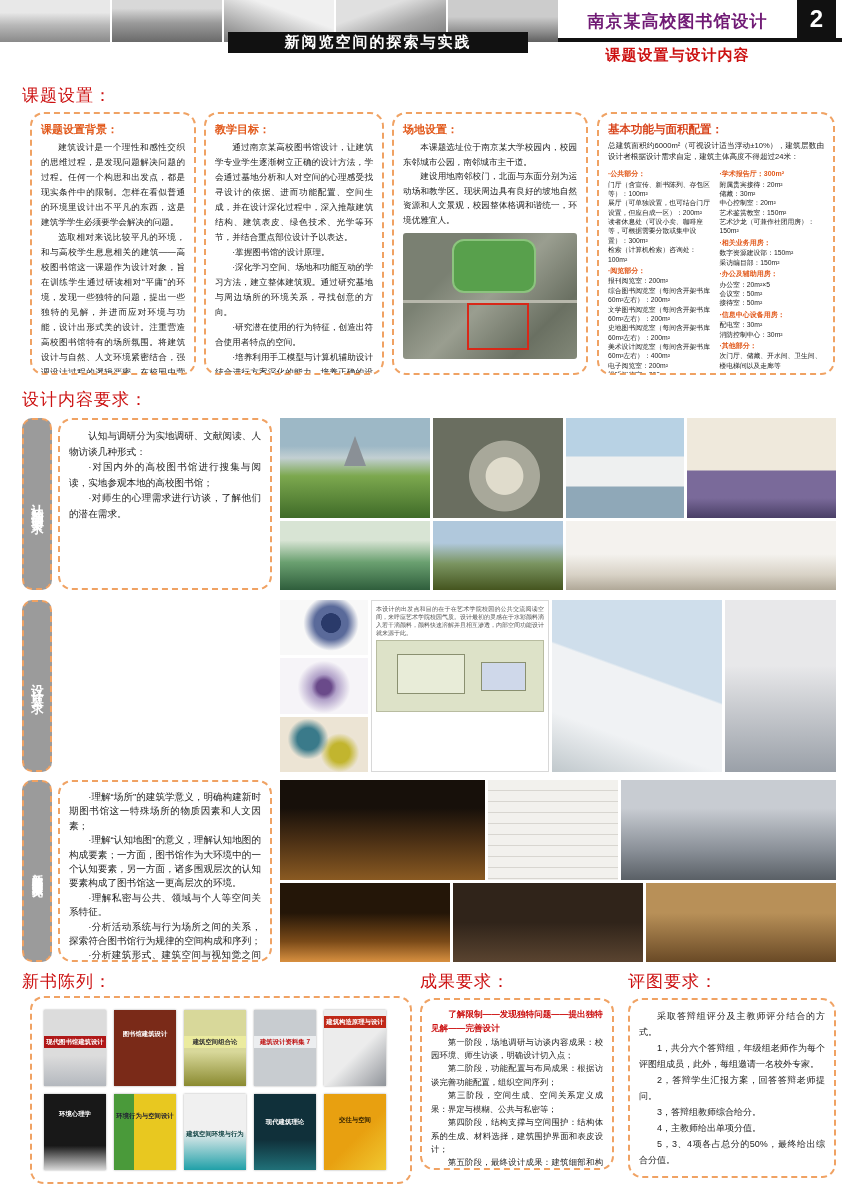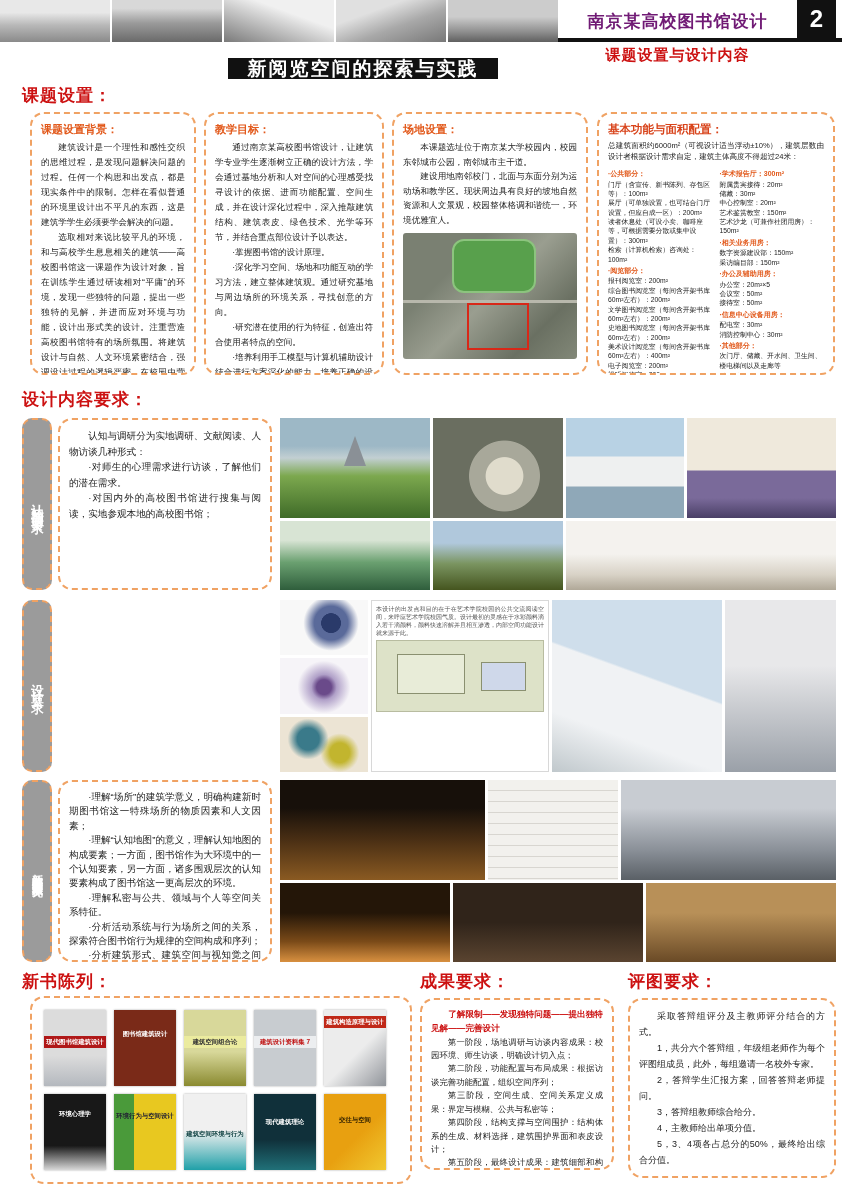--- a/index.html
+++ b/index.html
@@ -14,8 +14,8 @@
   .ph3{background:linear-gradient(200deg,#f0f0f0 0 35%,#b0b0b0 70%,#7a7a7a 100%);}
   .ph4{background:linear-gradient(160deg,#e0e0e0 0 30%,#a8a8a8 60%,#787878 100%);}
   .ph5{background:linear-gradient(180deg,#cccccc 0 40%,#909090 75%,#606060 100%);}
-  .banner{position:absolute;left:228px;top:58px;width:270px;height:21px;background:#111;color:#fff;
-          display:flex;align-items:center;justify-content:center;font-size:19px;font-weight:bold;letter-spacing:2px;}
+  .banner{position:absolute;left:228px;top:32px;width:300px;height:21px;background:#111;color:#fff;
+          display:flex;align-items:center;justify-content:center;font-size:15px;font-weight:bold;letter-spacing:2px;}
   .project-title{position:absolute;left:558px;top:10px;width:239px;text-align:center;
                  font-size:17px;font-weight:800;color:#701a75;letter-spacing:1px;}
   .header-rule{position:absolute;left:558px;top:38px;width:284px;height:4px;background:#111;}

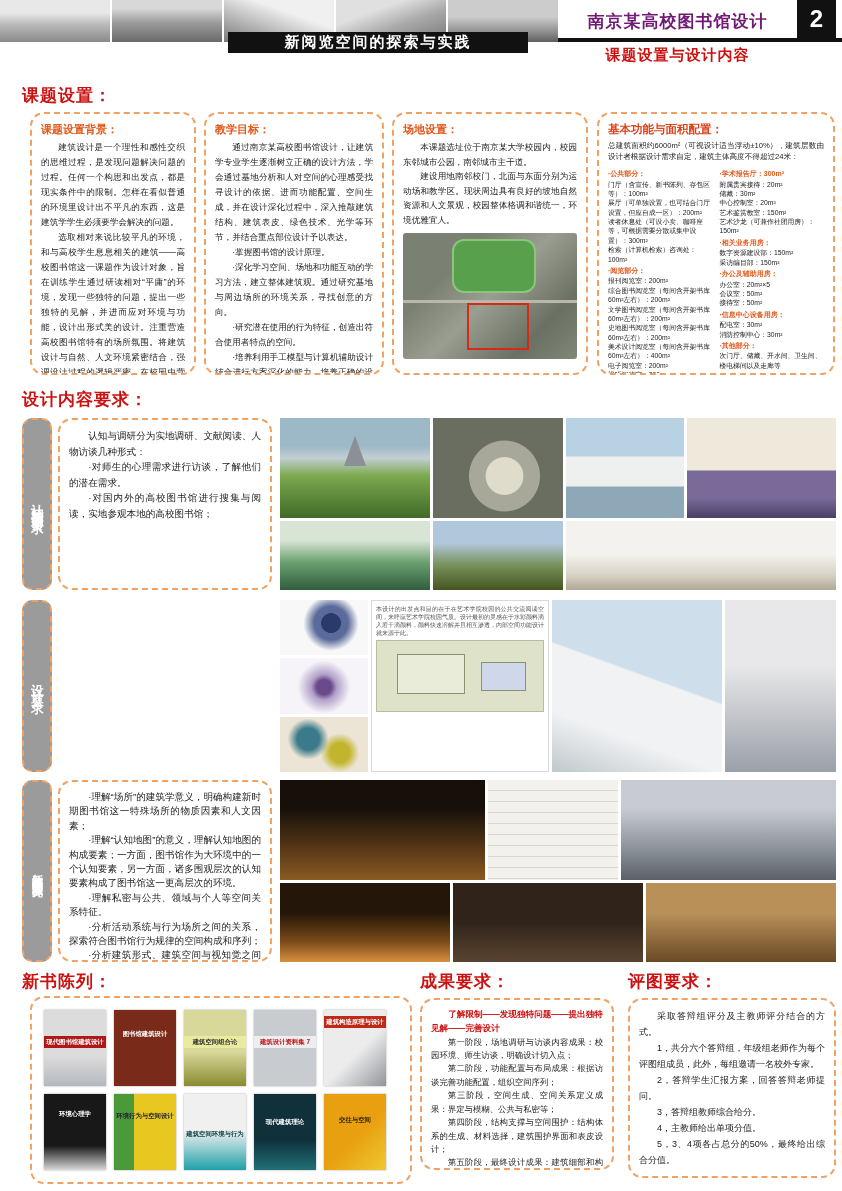--- a/index.html
+++ b/index.html
@@ -25,7 +25,7 @@
            display:flex;align-items:center;justify-content:center;font-size:24px;font-weight:bold;}
 
   
-  .sec-head{position:absolute;font-size:17px;font-weight:700;color:#cc1111;letter-spacing:1px;}
+  .sec-head{position:absolute;font-size:17px;font-weight:400;color:#cc1111;letter-spacing:1px;}
   .dash-box{position:absolute;border:2px dashed #f0a263;border-radius:14px;background:#fff;
             box-sizing:border-box;padding:8px 9px;overflow:hidden;}
   .box-title{font-weight:800;color:#e2591b;margin:0 0 3px 0;}

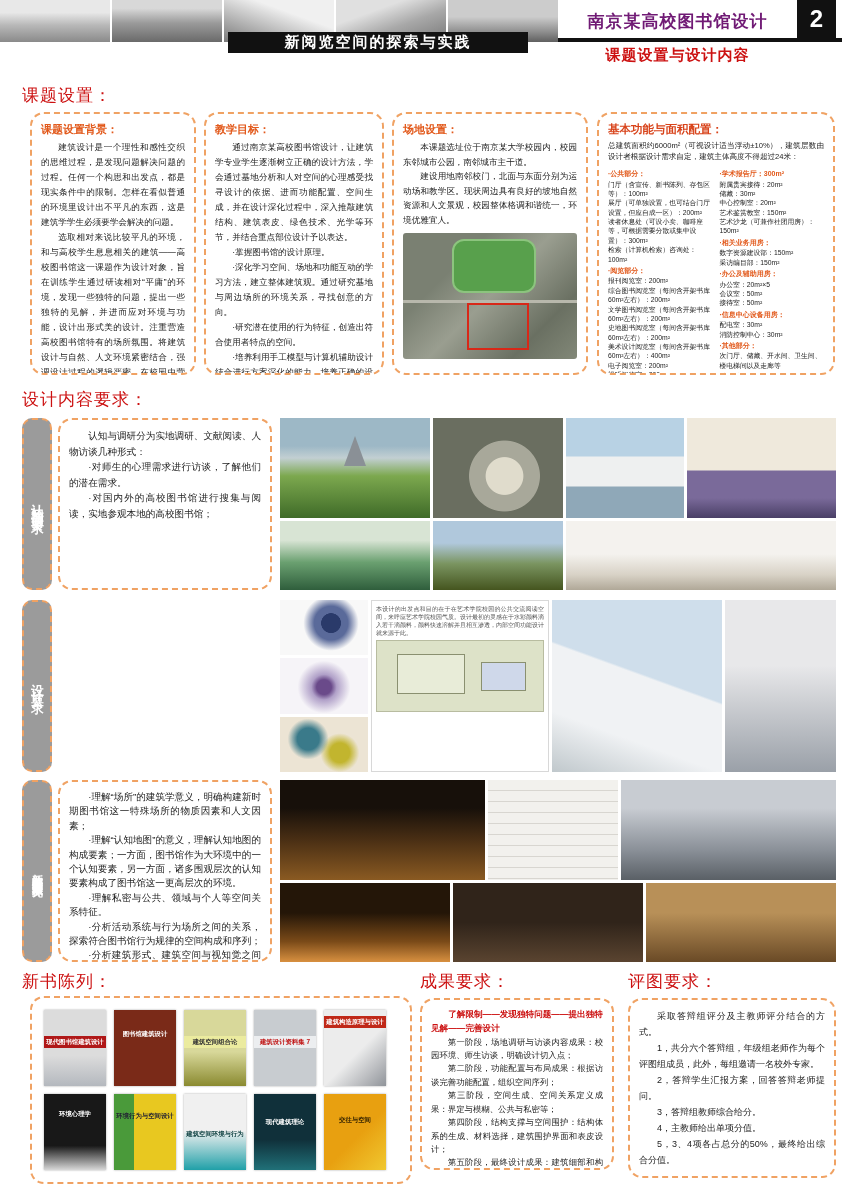--- a/index.html
+++ b/index.html
@@ -214,8 +214,8 @@
   <div class="vtab" style="top:418px;height:172px;">认知与调研要求</div>
   <div class="dash-box tbox" style="top:418px;height:172px;">
     <p class="jp ind">认知与调研分为实地调研、文献阅读、人物访谈几种形式：</p>
+    <p class="jp ind">·对国内外的高校图书馆进行搜集与阅读，实地参观本地的高校图书馆；</p>
     <p class="jp ind">·对师生的心理需求进行访谈，了解他们的潜在需求。</p>
-    <p class="jp ind">·对国内外的高校图书馆进行搜集与阅读，实地参观本地的高校图书馆；</p>
   </div>
   <div class="collage" style="top:418px;height:172px;">
     <div class="crow" style="height:100px;">

